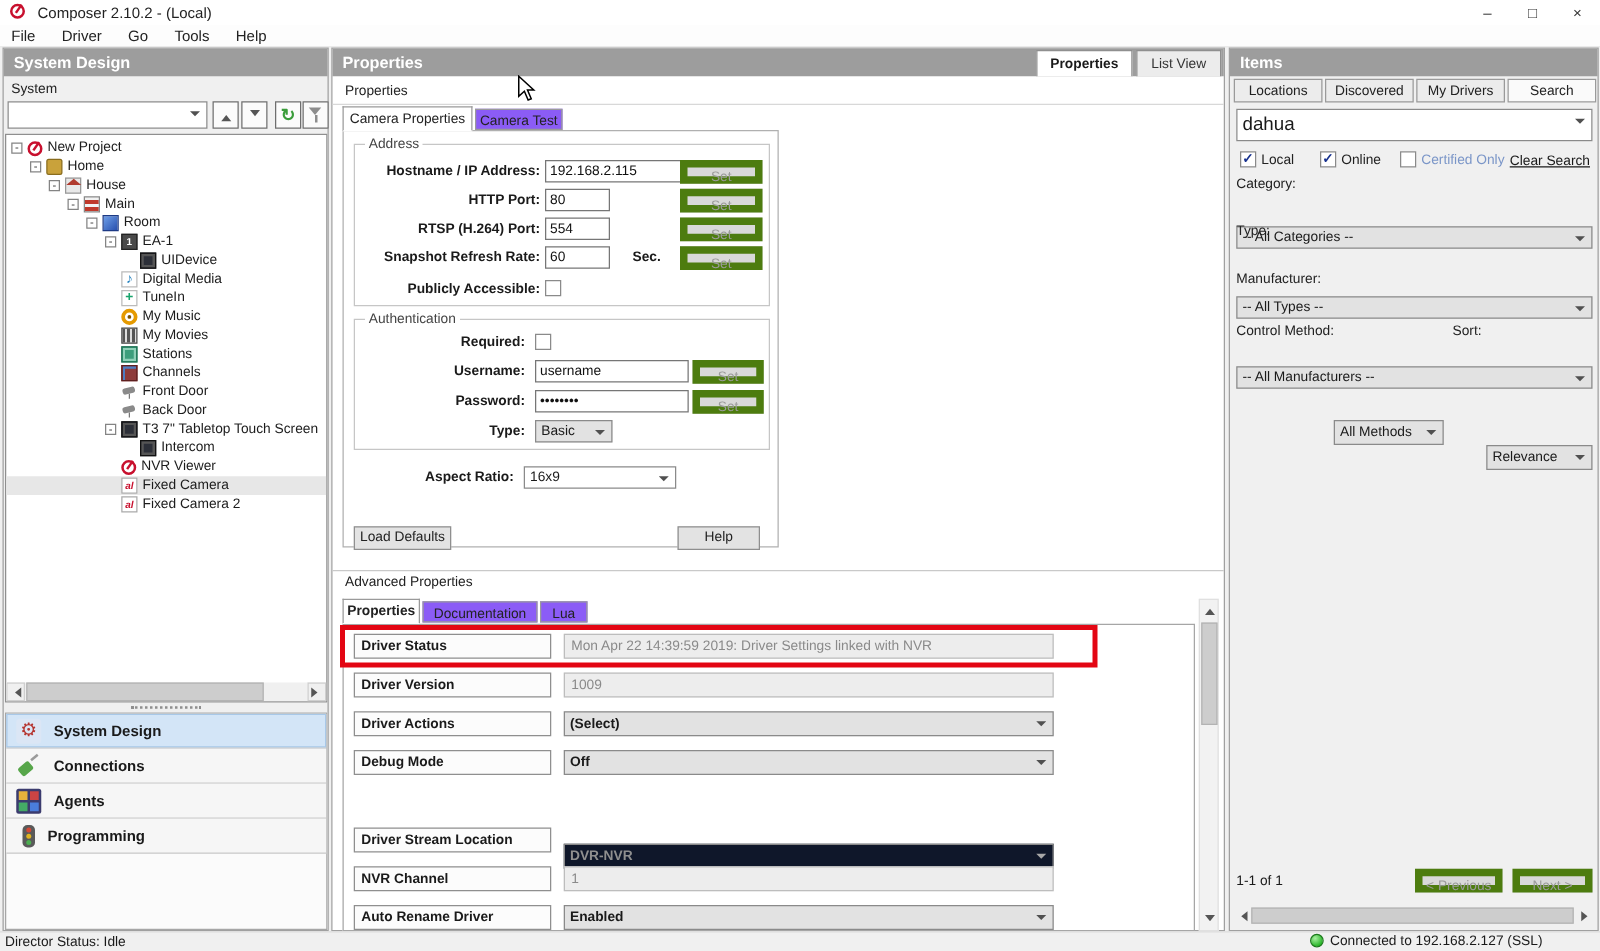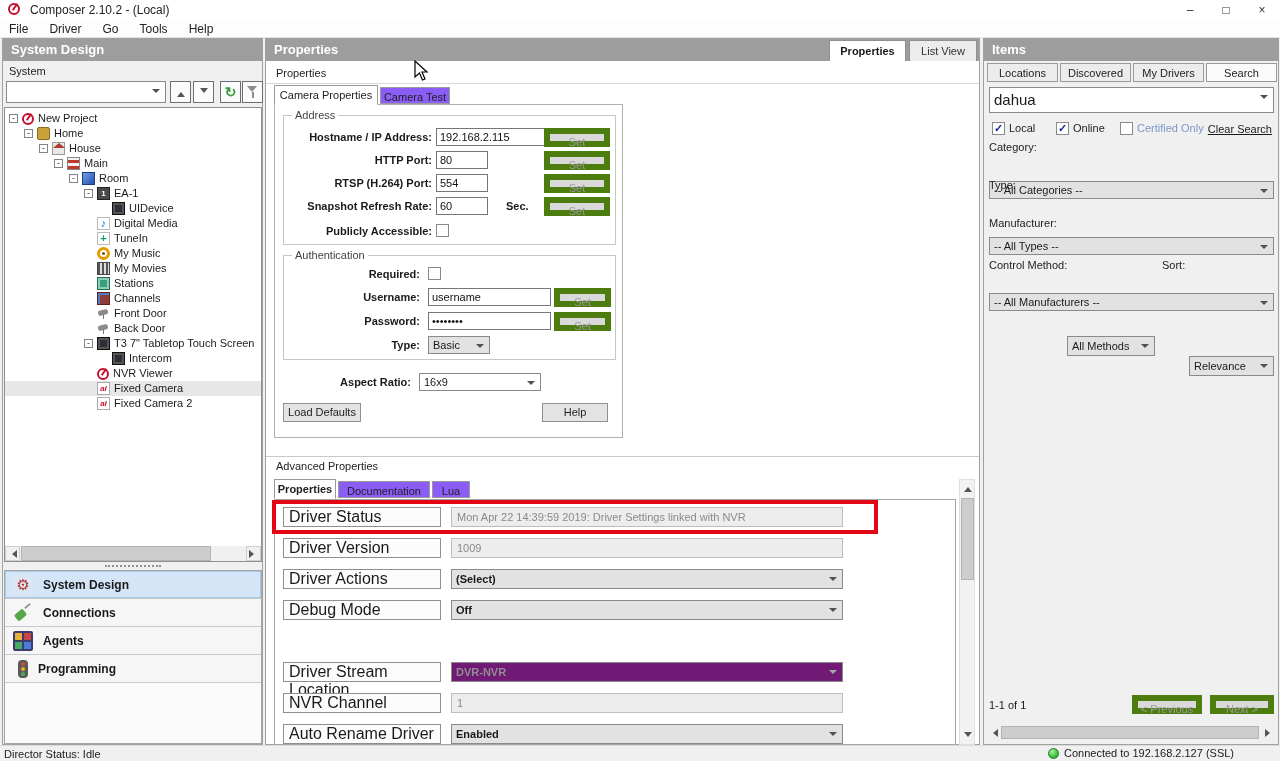--- a/index.html
+++ b/index.html
@@ -18,7 +18,7 @@
 .phdr{position:absolute;left:0;top:0;right:0;height:22px;background:#9d9d9d;color:#fff;font-weight:bold;font-size:13px;line-height:22px;padding-left:8px;}
 .tinput{border:1px solid #767676;background:#fff;font-size:11px;height:18px;padding:0 3px;color:#111;}
 .setbtn{background:#d9d9d9;border:6px solid #4d7c0f;color:#9b9b9b;font-size:11px;text-align:center;line-height:17px;height:19px;}
-.btn{background:#e3e3e3;border:1px solid #8f8f8f;color:#222;font-size:11px;text-align:center;line-height:17px;height:19px;}
+.btn{background:#e3e3e3;border:1px solid #8f8f8f;color:#222;font-size:11px;text-align:center;line-height:17px;height:19px;margin-top:18px;}
 .combo{position:relative;border:1px solid #8a8a8a;background:#fff;line-height:16px;padding:0 16px 0 4px;height:18px;overflow:hidden;white-space:nowrap;}
 .combo::after{content:"";position:absolute;right:5px;top:7px;border:4px solid transparent;border-top-color:#505050;}
 .combo.gray{background:#e2e2e2;}

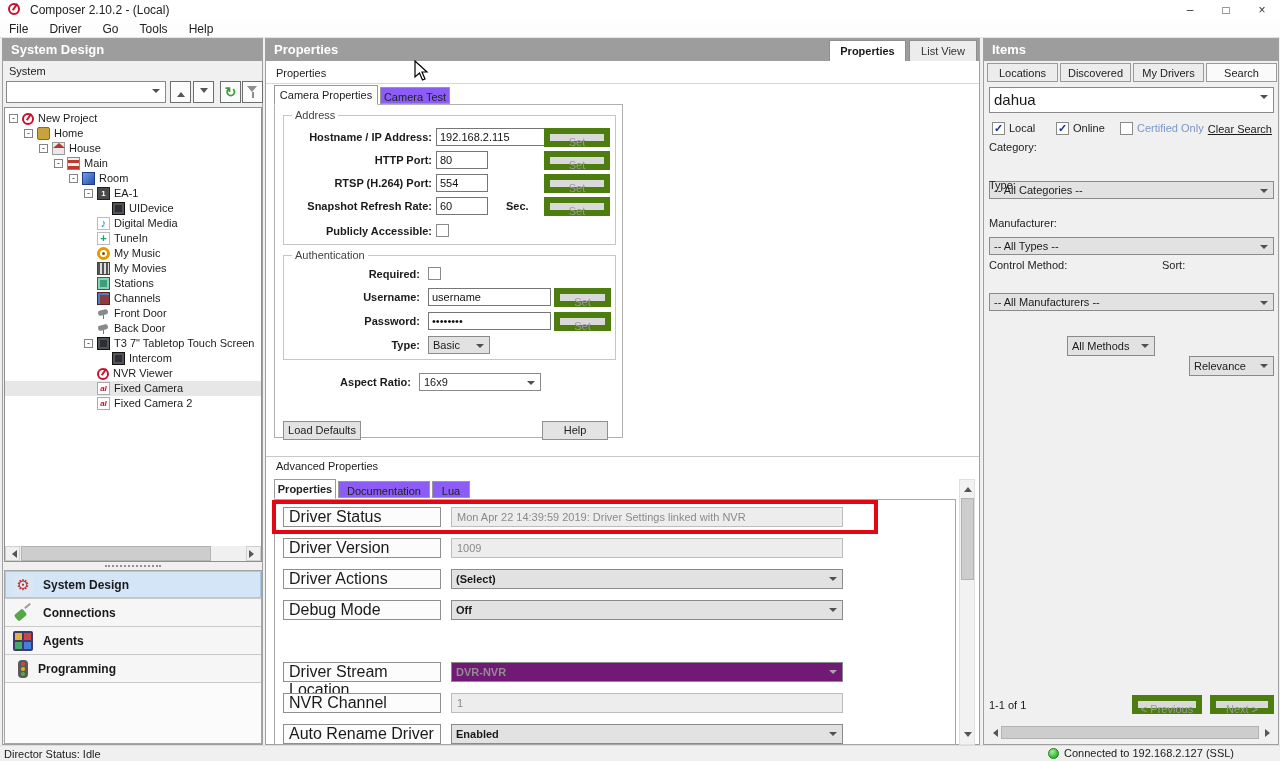--- a/index.html
+++ b/index.html
@@ -93,7 +93,7 @@
 .advlabel{position:absolute;left:10px;top:421px;font-size:11px;color:#222;}
 .advline{position:absolute;left:0;top:417px;width:100%;border-top:1px solid #c9c9c9;}
 .advbox{position:absolute;left:8px;top:460px;width:682px;height:246px;background:#fff;border:1px solid #a6a6a6;overflow:hidden;}
-.lrow-label{position:absolute;left:8px;width:158px;height:20px;border:1px solid #8f8f8f;background:#fcfcfc;font-weight:normal;line-height:18px;padding-left:5px;font-size:16px;}
+.lrow-label{position:absolute;left:8px;width:158px;height:20px;border:1px solid #8f8f8f;background:#fcfcfc;font-weight:bold;line-height:18px;padding-left:5px;font-size:11px;}
 .lrow-ro{position:absolute;left:176px;width:392px;height:20px;border:1px solid #bdbdbd;background:#ededed;color:#8a8a8a;line-height:18px;padding-left:5px;font-size:11px;white-space:nowrap;overflow:hidden;}
 .lrow-dd{position:absolute;left:176px;width:392px;height:20px;line-height:18px;font-weight:bold;font-size:11px;}
 .redbox{position:absolute;left:6px;top:461px;width:606px;height:34px;border:4px solid #e30613;z-index:40;}

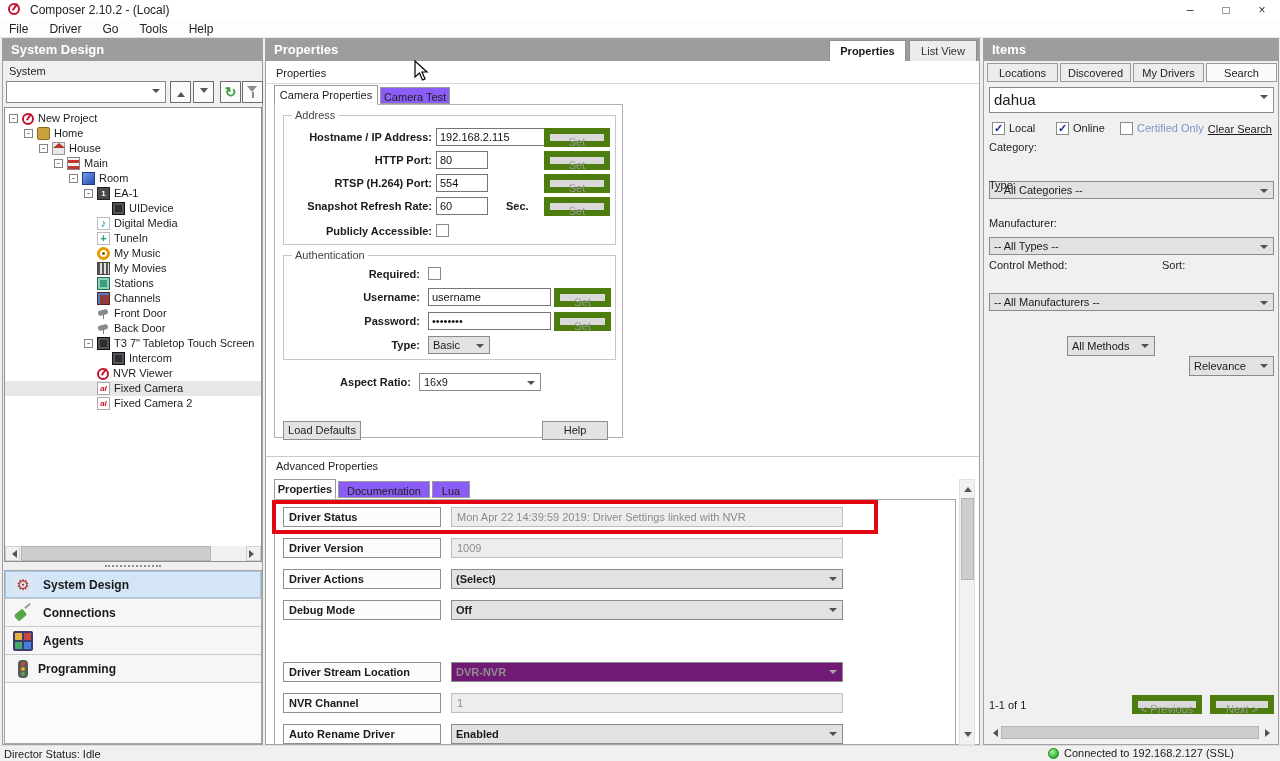--- a/index.html
+++ b/index.html
@@ -22,7 +22,7 @@
 .combo{position:relative;border:1px solid #8a8a8a;background:#fff;line-height:16px;padding:0 16px 0 4px;height:18px;overflow:hidden;white-space:nowrap;}
 .combo::after{content:"";position:absolute;right:5px;top:7px;border:4px solid transparent;border-top-color:#505050;}
 .combo.gray{background:#e2e2e2;}
-.combo.disabled{background:#701a75;color:#8f8f8f;}
+.combo.disabled{background:#0f172a;color:#8f8f8f;margin-top:13px;}
 .combo.disabled::after{border-top-color:#a8a8a8;}
 .cbox{display:inline-block;width:13px;height:13px;border:1px solid #8a8a8a;background:#fff;vertical-align:middle;text-align:center;line-height:11px;font-size:11px;color:#17318f;font-weight:bold;}
 .grp{position:absolute;border:1px solid #c6c6c6;}

